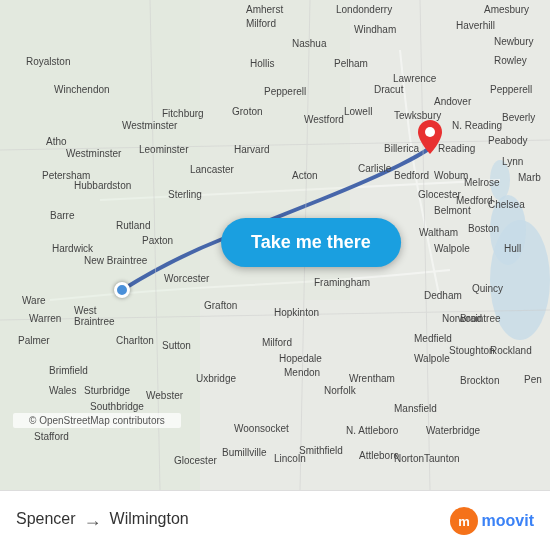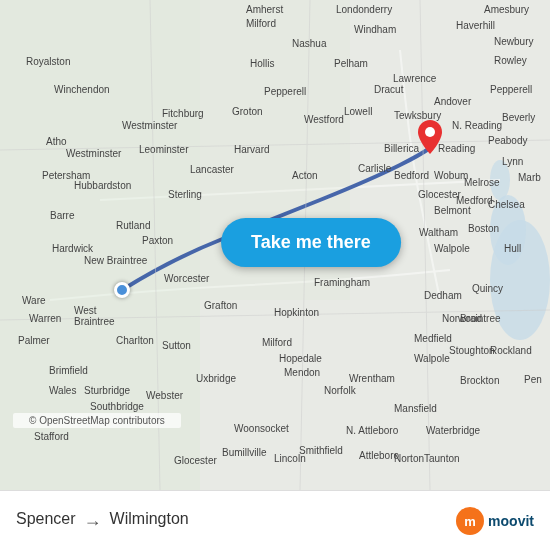--- a/index.html
+++ b/index.html
@@ -82,8 +82,8 @@
     }
 
     #moovit-text {
-      font-size: 14px;
-      color: #0c4a6e;
+      font-size: 16px;
+      color: #3b82f6;
       font-weight: bold;
     }
 

